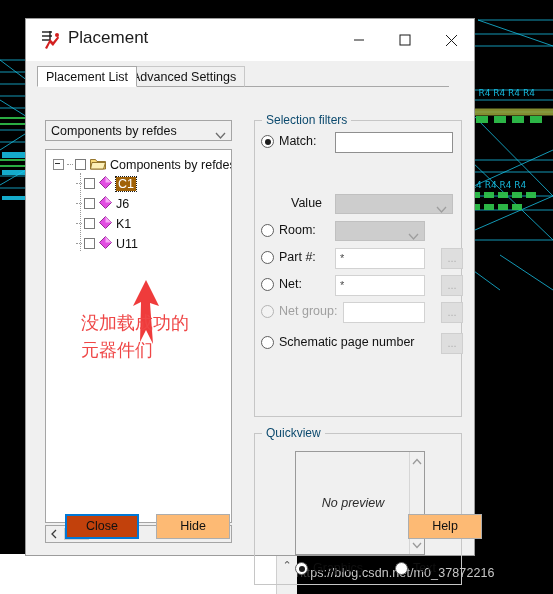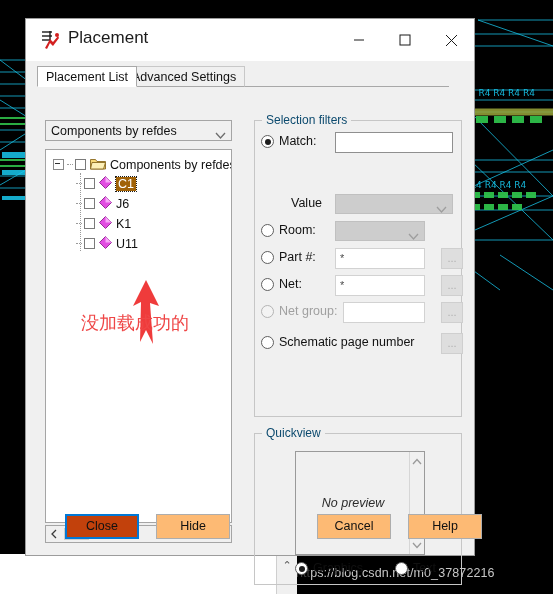--- a/index.html
+++ b/index.html
@@ -685,6 +685,7 @@
     </span>
     <div id="annotation-text">
       <div>没加载成功的</div>
+      <div>元器件们</div>
     </div>
 
     <div class="groupbox" id="selection-filters">

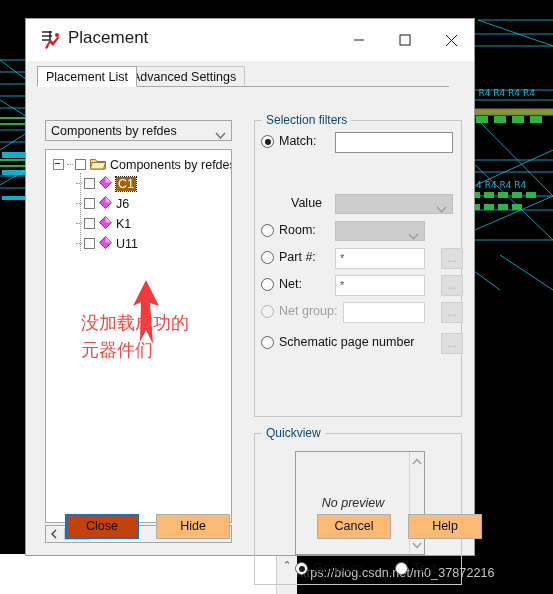--- a/index.html
+++ b/index.html
@@ -783,7 +783,6 @@
   <div id="button-bar">
     <div class="dlg-btn default" id="btn-close-dlg">Close</div>
     <div class="dlg-btn" id="btn-hide">Hide</div>
-    <div class="dlg-btn" id="btn-cancel">Cancel</div>
     <div class="dlg-btn" id="btn-help">Help</div>
   </div>
 </div>

